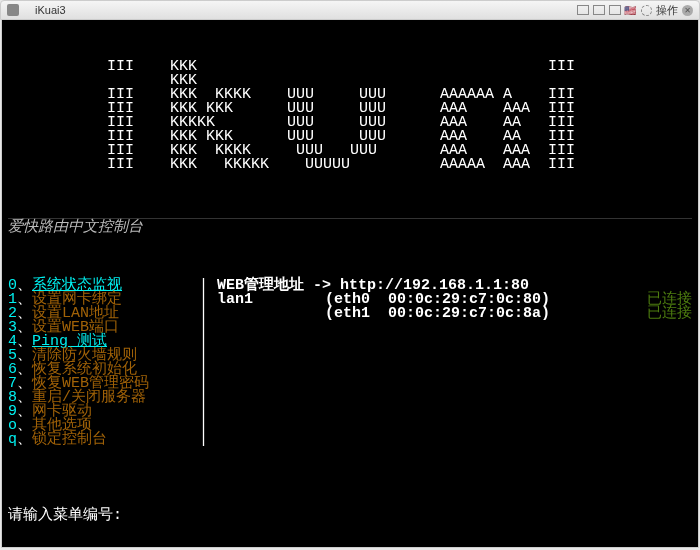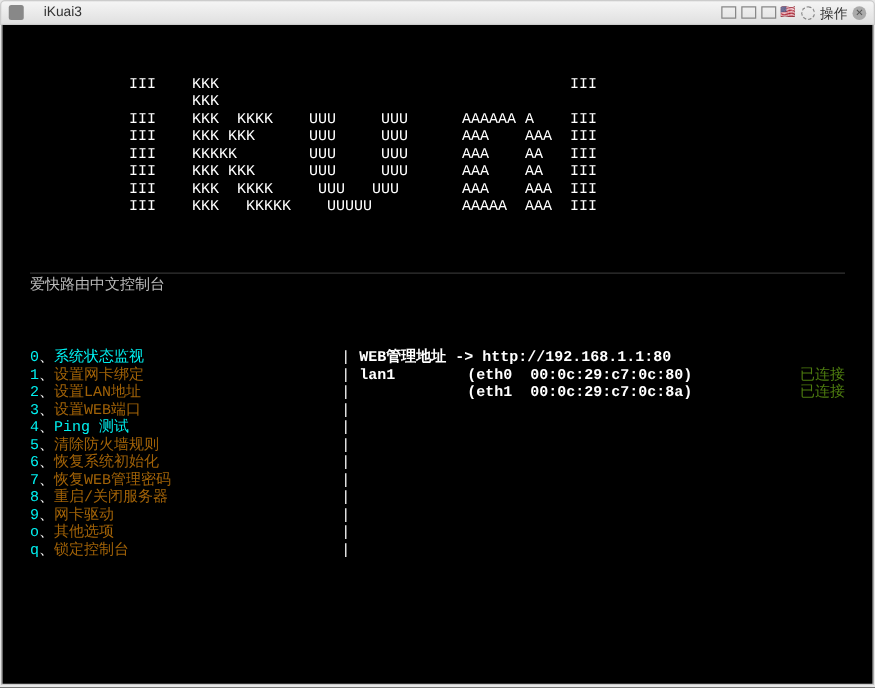--- a/index.html
+++ b/index.html
@@ -59,9 +59,9 @@
       background: #000;
       color: #fff;
       font-family: "Courier New", monospace;
-      font-size: 12px;
+      font-size: 15px;
       line-height: 14px;
-      padding: 4px 22px;
+      padding: 4px 6px;
       white-space: pre;
       overflow: hidden;
       border: 1px solid #ccc;

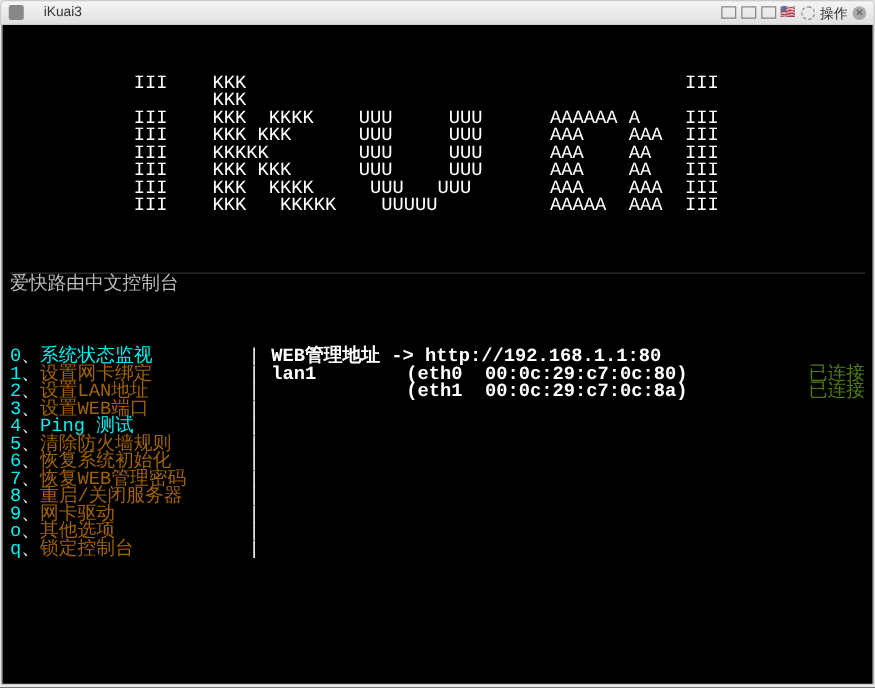--- a/index.html
+++ b/index.html
@@ -76,6 +76,7 @@
       border-top: 1px solid #333;
       margin-top: 4px;
       padding-top: 2px;
+      font-style: italic;
     }
     .hdr-left { color: #bbb; }
     .hdr-right { color: #ccc; }

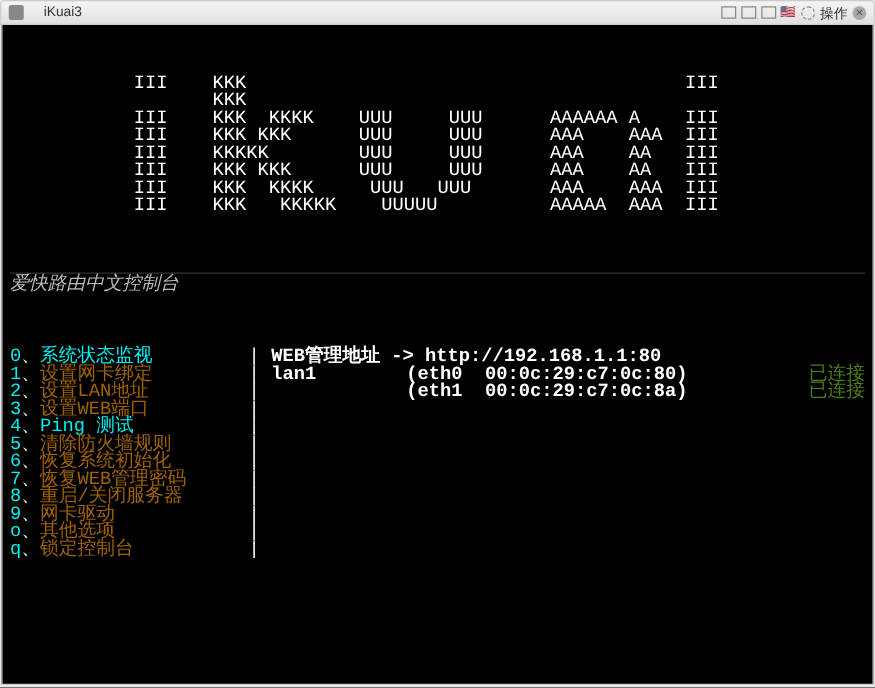--- a/index.html
+++ b/index.html
@@ -87,7 +87,7 @@
     .menu-key { color: #00f0f0; }
     .menu-sep { color: #fff; }
     .menu-label { color: #a16207; }
-    .menu-label.cy { color: #00f0f0; }
+    .menu-label.cy { color: #00f0f0; text-decoration: underline; }
 
     .divider { color: #fff; }
 

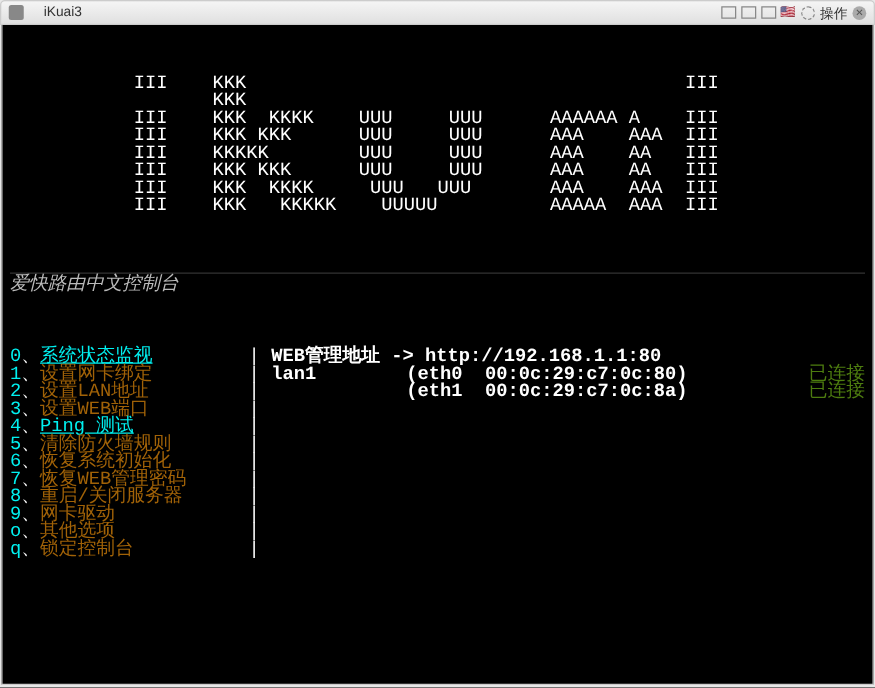--- a/index.html
+++ b/index.html
@@ -135,6 +135,7 @@
     <div class="status" id="status"><div><span class="divider">| </span><span class="w">WEB管理地址 -&gt; </span><span class="w">http://192.168.1.1:80</span></div><div><span class="divider">| </span><span class="w">lan1        </span><span class="w">(eth0  00:0c:29:c7:0c:80)</span>      <span class="gr">已连接</span></div><div><span class="divider">| </span><span class="w">            </span><span class="w">(eth1  00:0c:29:c7:0c:8a)</span>      <span class="gr">已连接</span></div><div><span class="divider">|</span></div><div><span class="divider">|</span></div><div><span class="divider">|</span></div><div><span class="divider">|</span></div><div><span class="divider">|</span></div><div><span class="divider">|</span></div><div><span class="divider">|</span></div><div><span class="divider">|</span></div><div><span class="divider">|</span></div></div>
   </div>
 
+  <div class="prompt">请输入菜单编号:</div>
 </div>
 
 </body></html>

